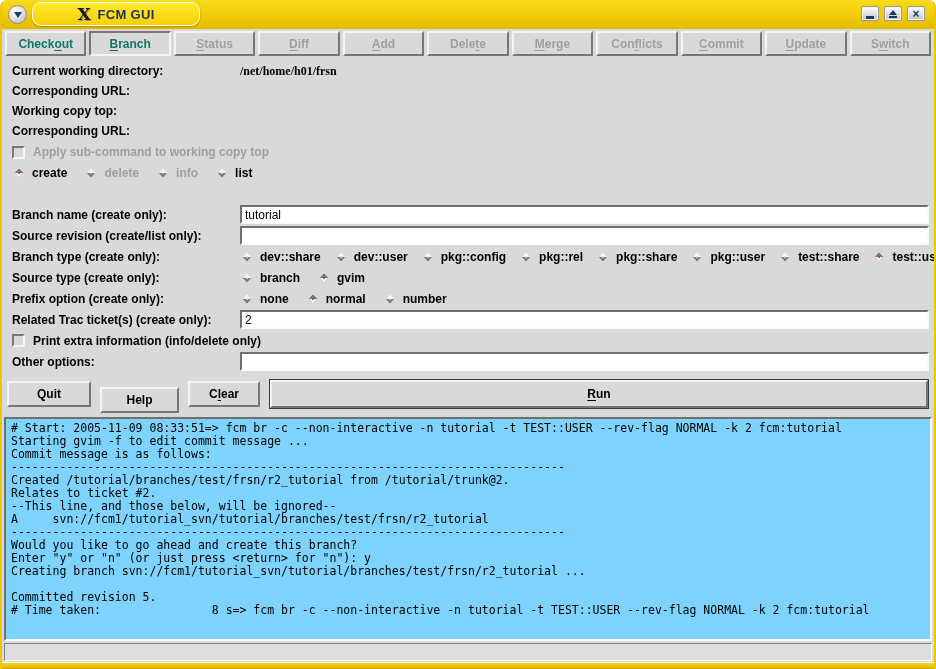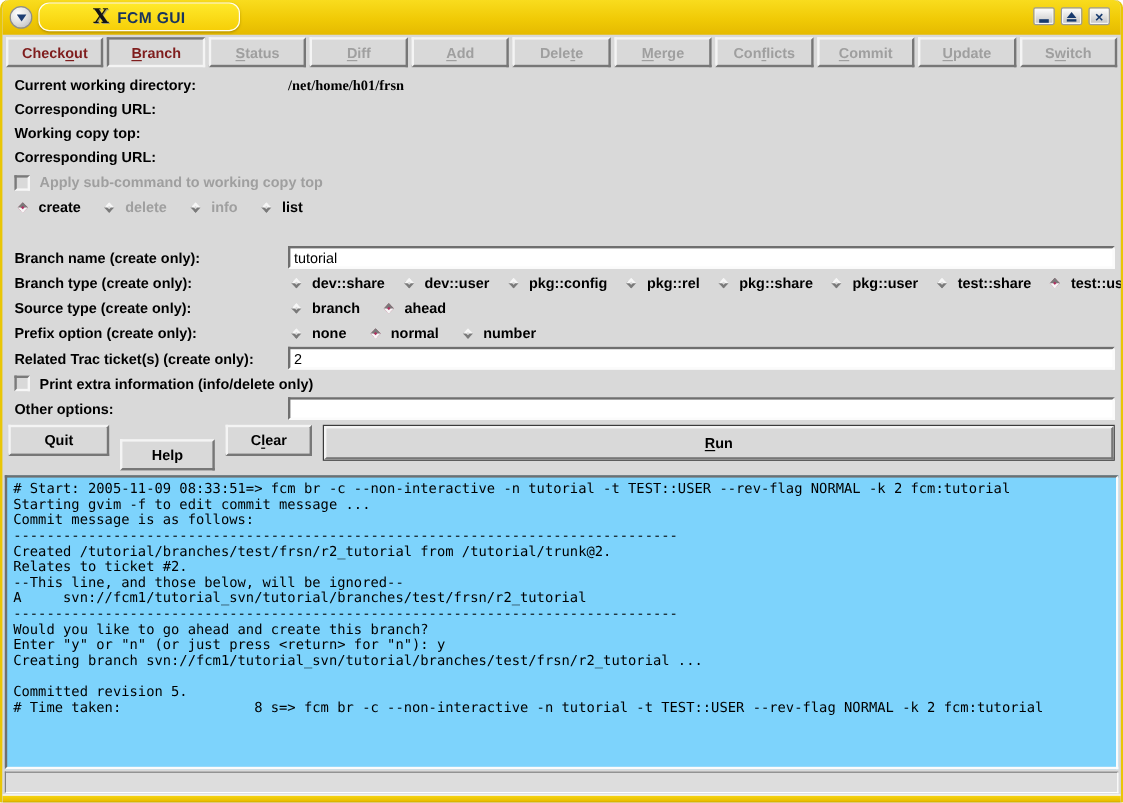--- a/index.html
+++ b/index.html
@@ -64,7 +64,7 @@
   
   .tabrow{ flex:0 0 29px; display:flex; gap:3px; padding:2px 3px; }
   .tab{
-    flex:1 1 0; font-weight:bold; font-size:12px; color:#7f1d1d;
+    flex:1 1 0; font-weight:bold; font-size:12px; color:#0f766e;
     display:flex; align-items:center; justify-content:center; cursor:default;
   }
   .tab.disabled{ color:#9f9f9f; }

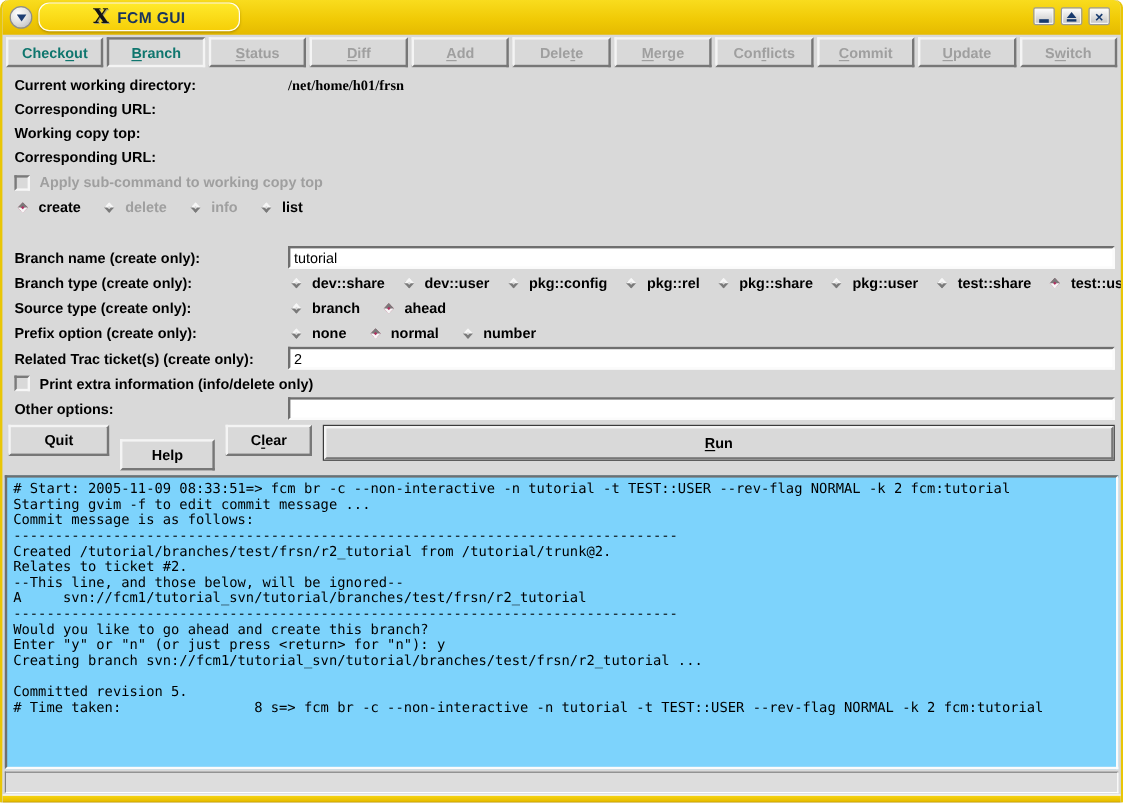--- a/index.html
+++ b/index.html
@@ -233,6 +233,10 @@
       <span class="flabel">Branch name (create only):</span>
       <input class="entry" value="tutorial" style="">
     </div>
+    <div class="erow">
+      <span class="flabel">Source revision (create/list only):</span>
+      <input class="entry" value="" style="">
+    </div>
 
     <div class="erow">
       <span class="flabel">Branch type (create only):</span>

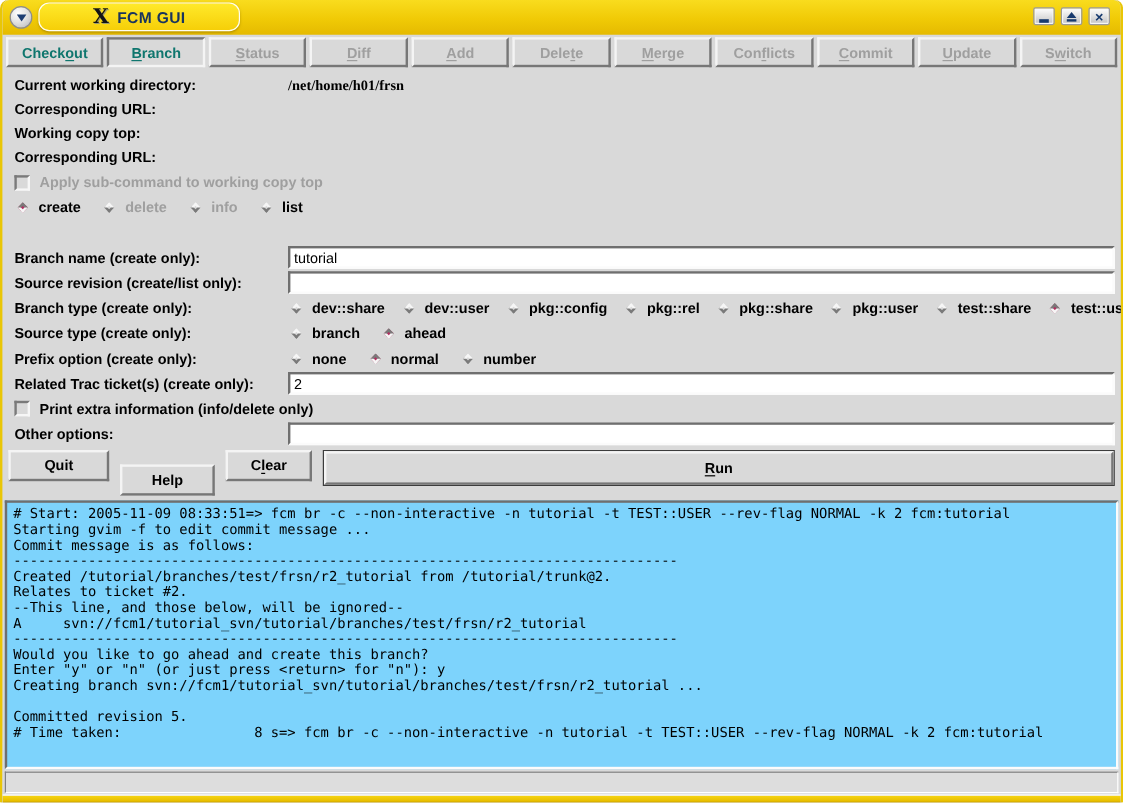--- a/index.html
+++ b/index.html
@@ -305,7 +305,7 @@
             <span class="dwrap">
               <span class="diamond"></span>
             </span>
-            <span class="rlabel">ahead</span>
+            <span class="rlabel">gvim</span>
           </span>
       </span>
     </div>

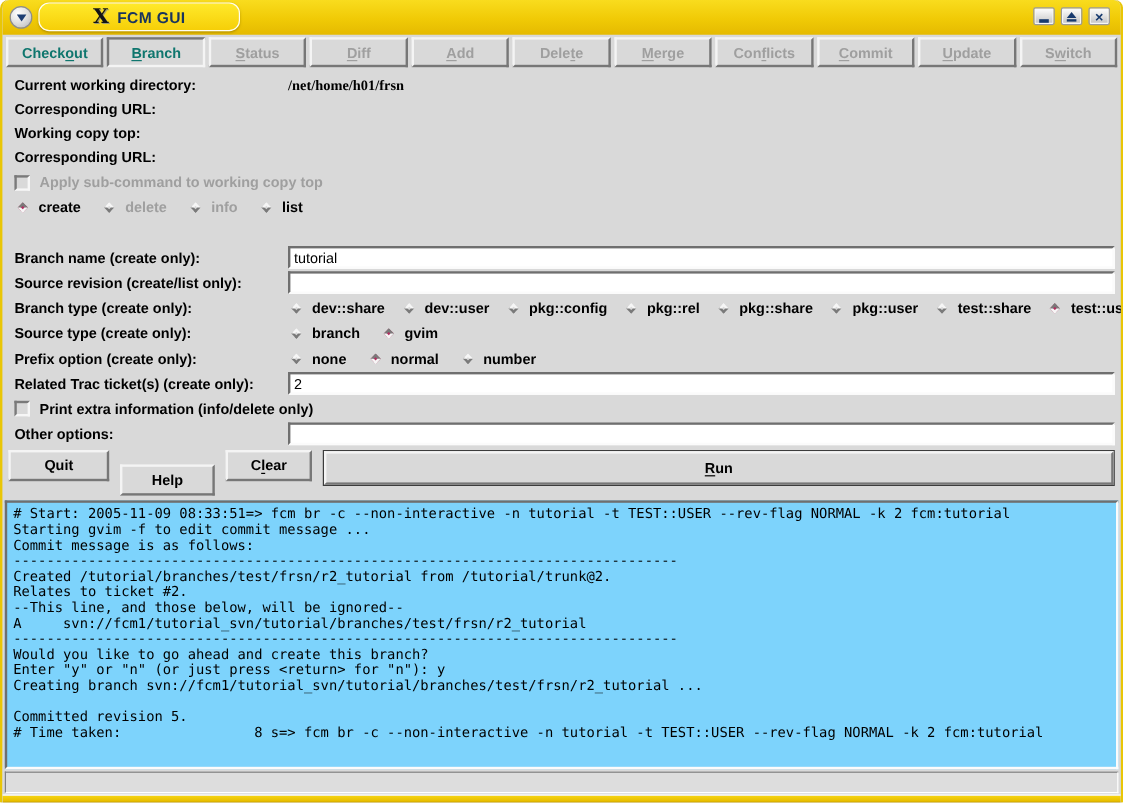--- a/index.html
+++ b/index.html
@@ -105,7 +105,7 @@
   }
 
   
-  .actions{ flex:0 0 33px; display:flex; gap:9px; padding:3px 5px; }
+  .actions{ flex:0 0 33px; display:flex; align-items:center; gap:9px; padding:3px 5px; }
   .abtn{ font-weight:bold; font-size:12px; height:26px; display:flex; align-items:center; justify-content:center; cursor:default; }
   .w-quit{ width:84px; } .w-help{ width:79px;margin-top:12px; } .w-clear{ width:72px; }
   .default-ring{ flex:1 1 auto; border:1px solid #3c3c3c; background:#d9d9d9; padding:0; height:30px; display:flex; }

